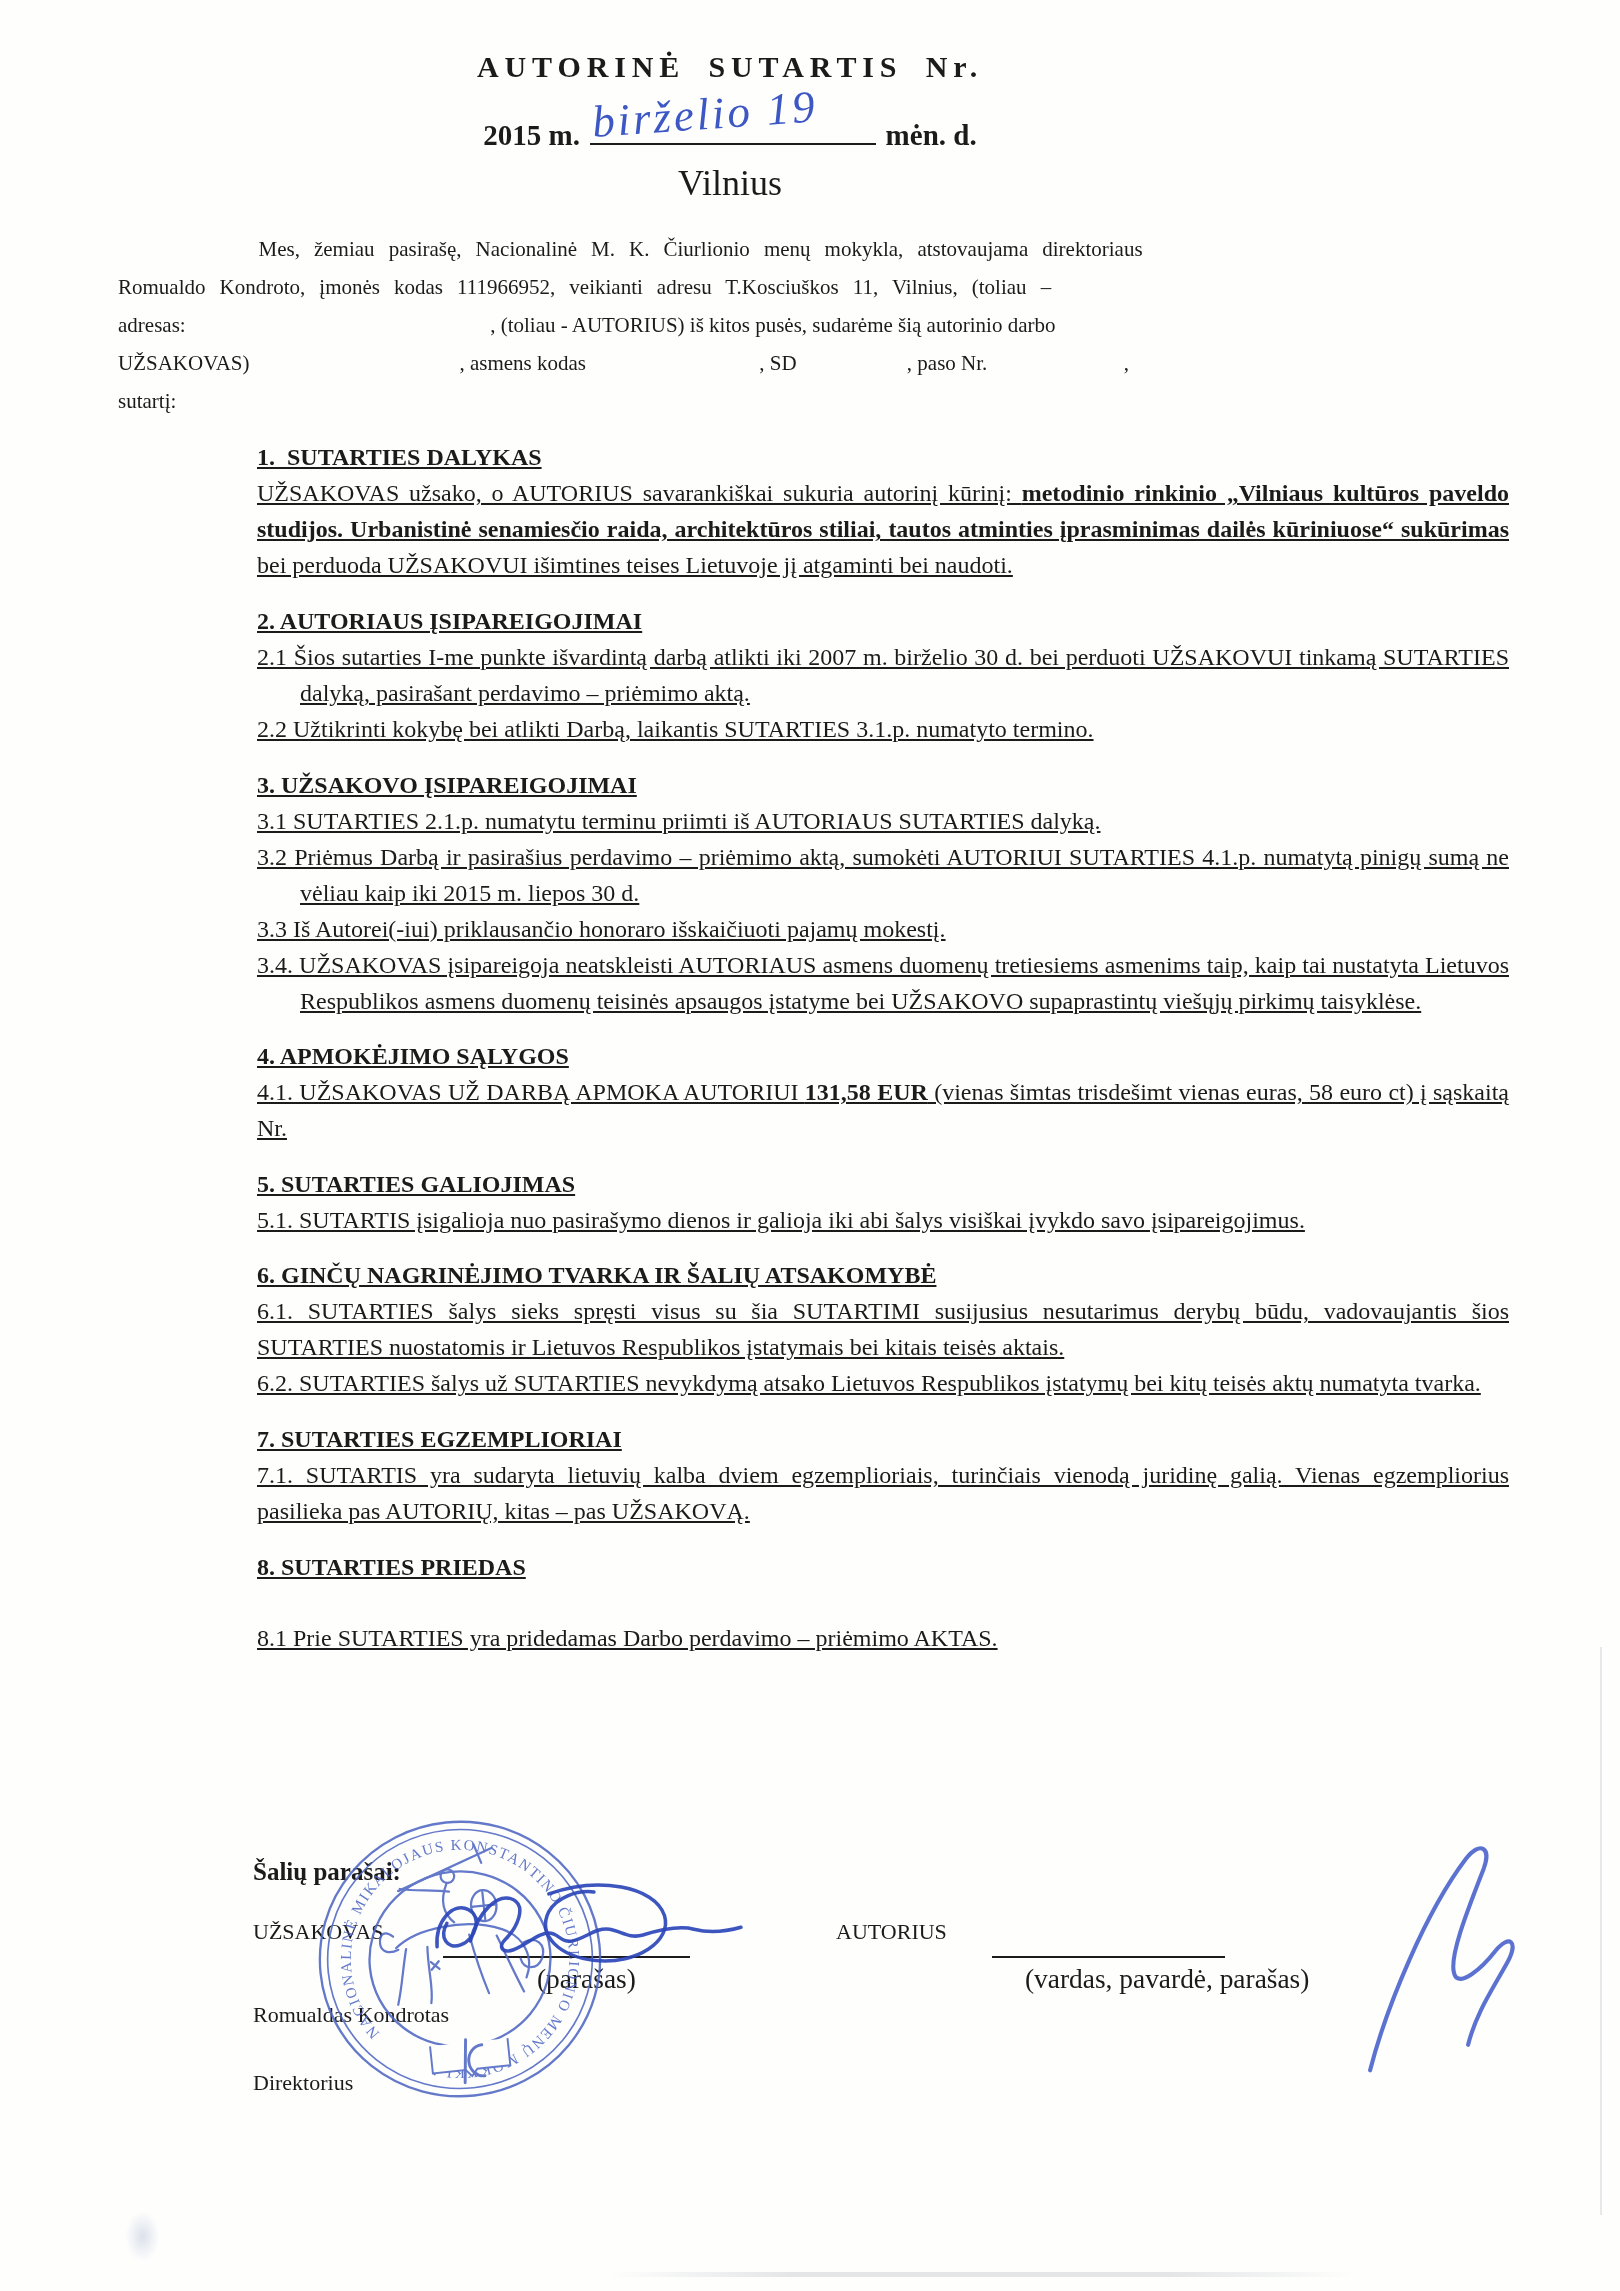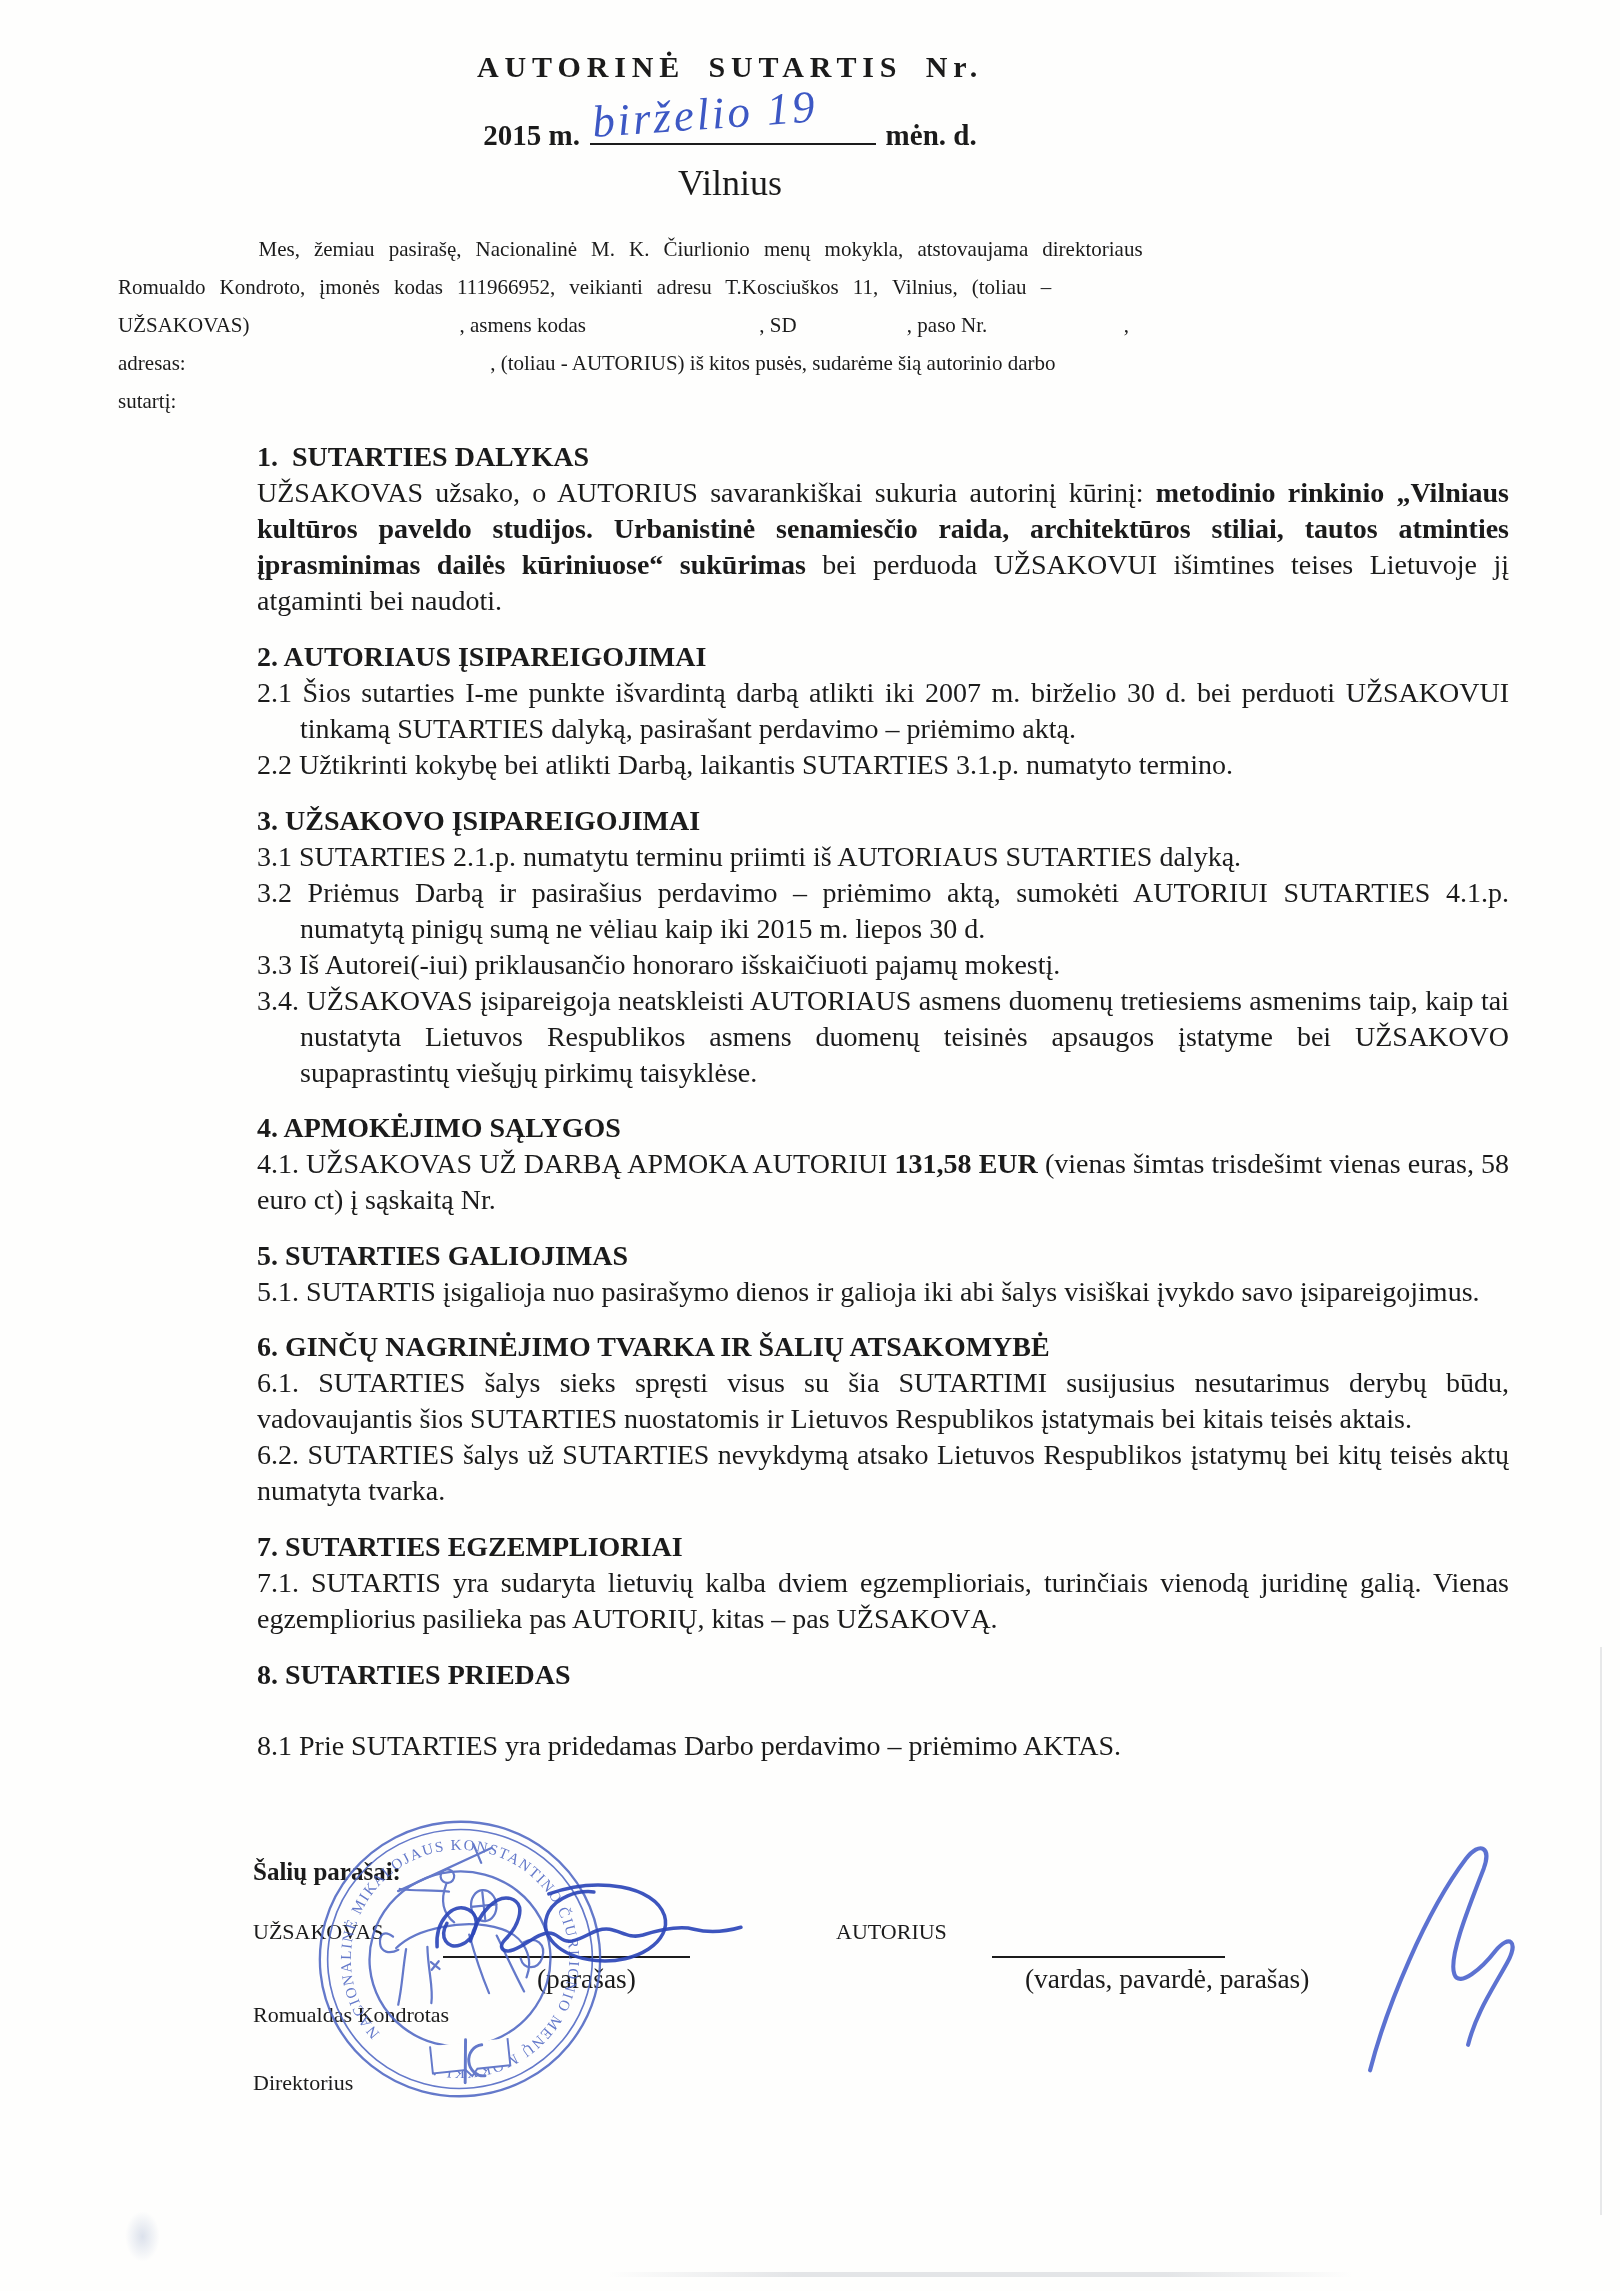--- a/index.html
+++ b/index.html
@@ -79,8 +79,8 @@
   <div class="intro" id="intro">
       <div class="line">          Mes, žemiau pasirašę, Nacionalinė M. K. Čiurlionio menų mokykla, atstovaujama direktoriaus</div>
       <div class="line">Romualdo Kondroto, įmonės kodas 111966952, veikianti adresu T.Kosciuškos 11, Vilnius, (toliau –</div>
+      <div class="line">adresas:                                                          , (toliau - AUTORIUS) iš kitos pusės, sudarėme šią autorinio darbo</div>
       <div class="line">UŽSAKOVAS)                                        , asmens kodas                                 , SD                     , paso Nr.                          ,</div>
-      <div class="line">adresas:                                                          , (toliau - AUTORIUS) iš kitos pusės, sudarėme šią autorinio darbo</div>
       <div class="line">sutartį:</div>
     </div>
 

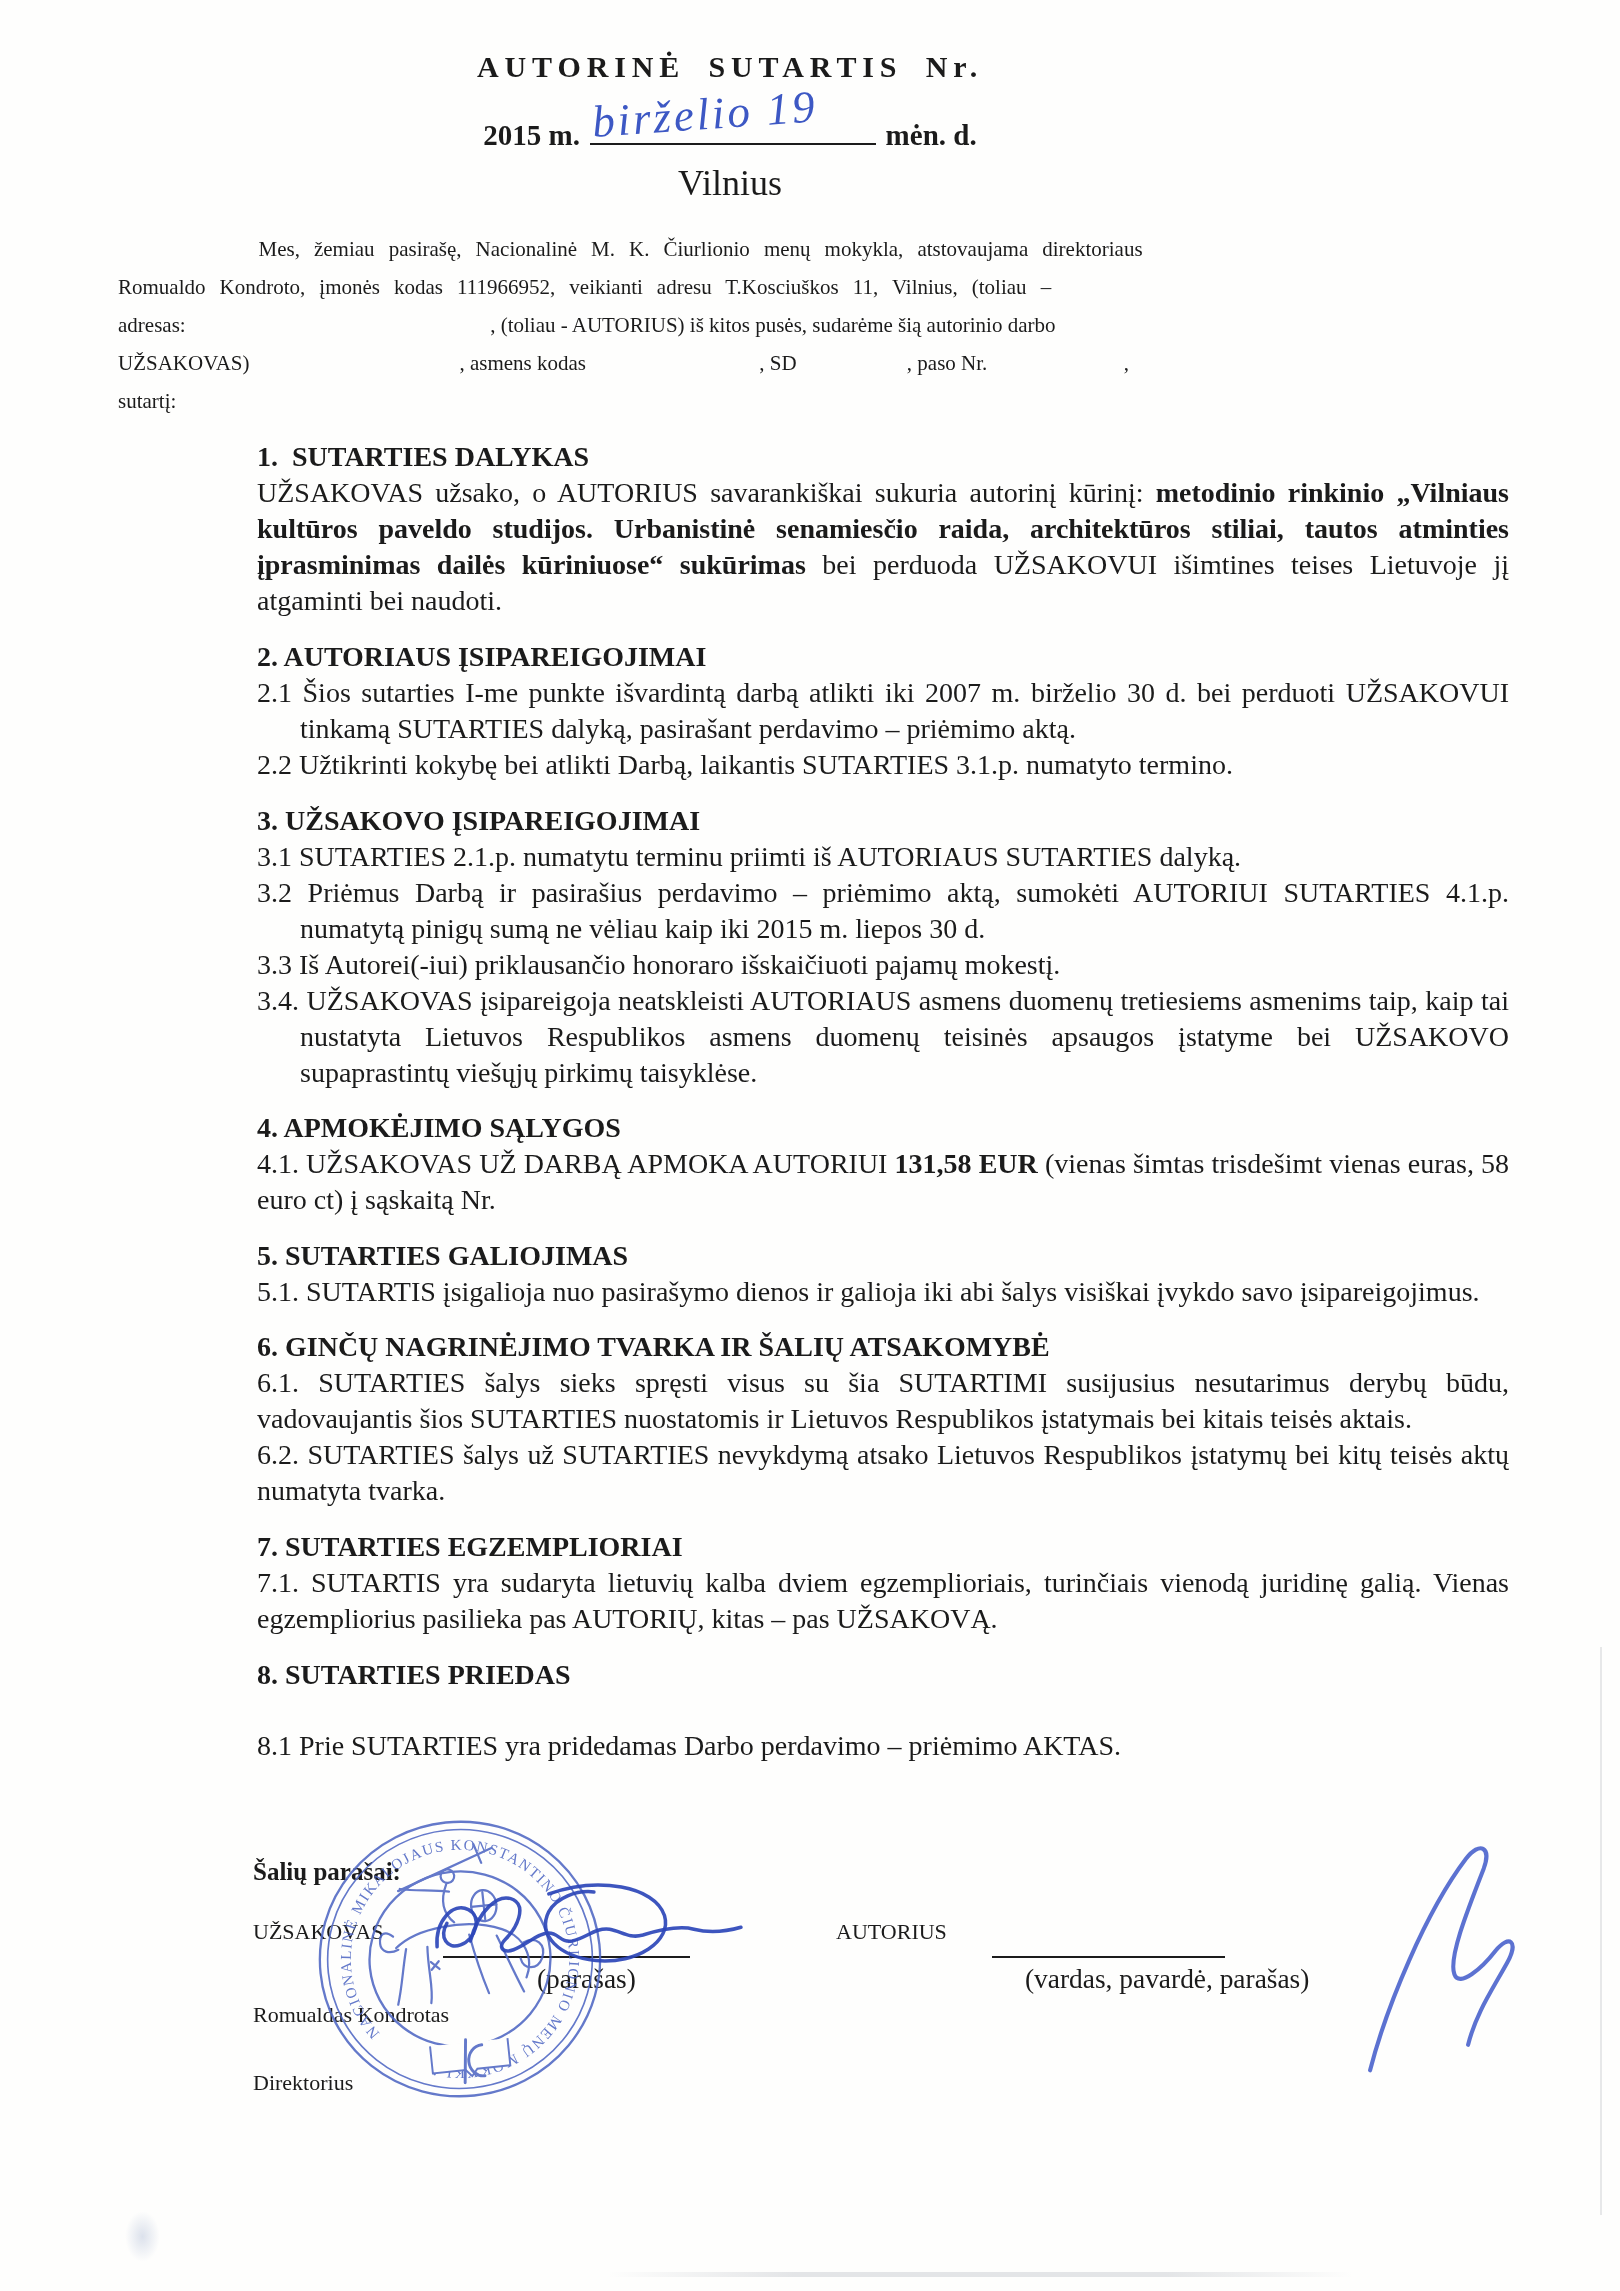--- a/index.html
+++ b/index.html
@@ -33,7 +33,7 @@
   .intro .line{white-space:pre-wrap;}
   .intro .line:nth-child(-n+2){word-spacing:8.8px;}
   
-  #sections{margin:3px 111px 0 257px;font-size:28px;line-height:36px;}
+  #sections{margin:3px 111px 0 257px;font-size:24px;line-height:36px;text-decoration:underline;}
   .section{margin-top:19.6px;}
   .heading{font-weight:bold;white-space:pre-wrap;}
   .item{margin:0;text-align:justify;}

